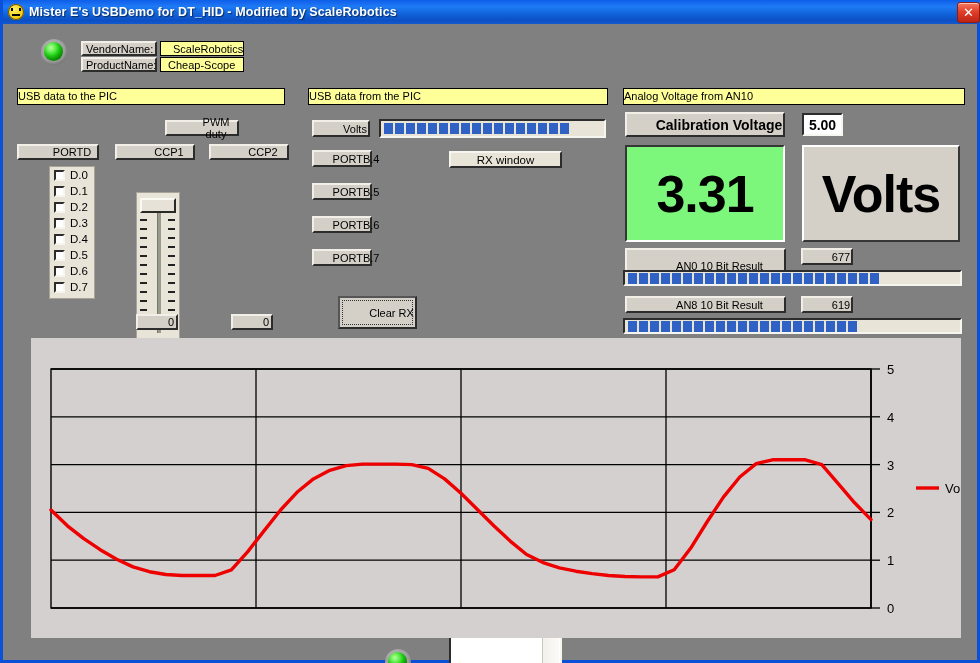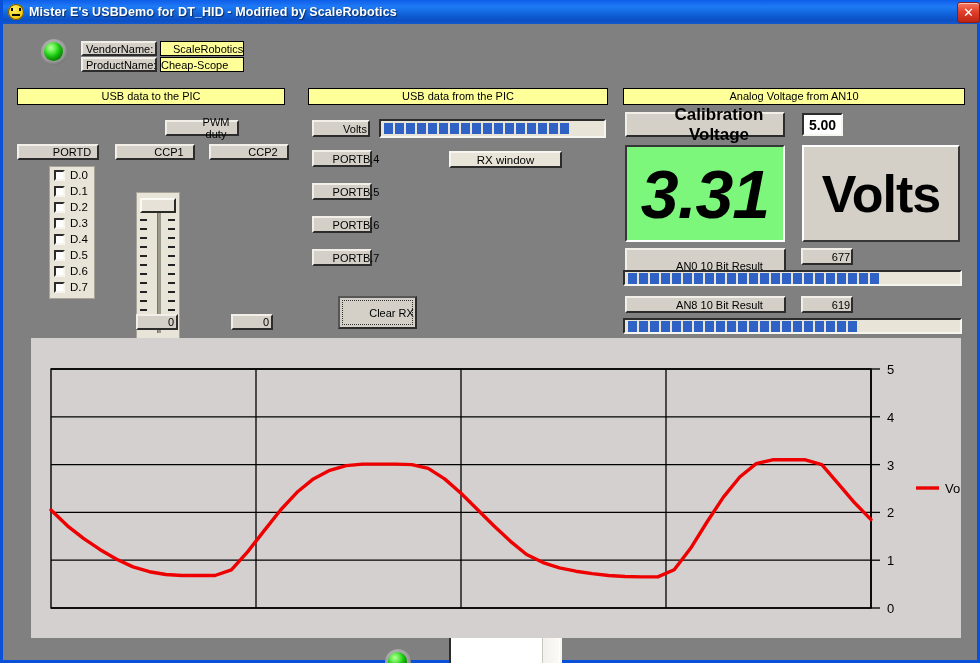--- a/index.html
+++ b/index.html
@@ -111,7 +111,7 @@
   <div class="abs panel-head" style="left:157px;top:41px;width:84px;text-align:left;padding-left:12px;box-sizing:border-box;">ScaleRobotics</div>
 
   <div class="abs btn3d" style="left:78px;top:57px;width:76px;height:15px;justify-content:flex-start;padding-left:3px;">ProductName:</div>
-  <div class="abs panel-head" style="left:157px;top:57px;width:84px;text-align:left;padding-left:0;box-sizing:border-box;">Cheap-Scope</div>
+  <div class="abs panel-head" style="left:157px;top:57px;width:84px;text-align:left;padding-left:7px;box-sizing:border-box;">Cheap-Scope</div>
 
   <div class="abs panel-head" style="left:14px;top:88px;width:266px;">USB data to the PIC</div>
 

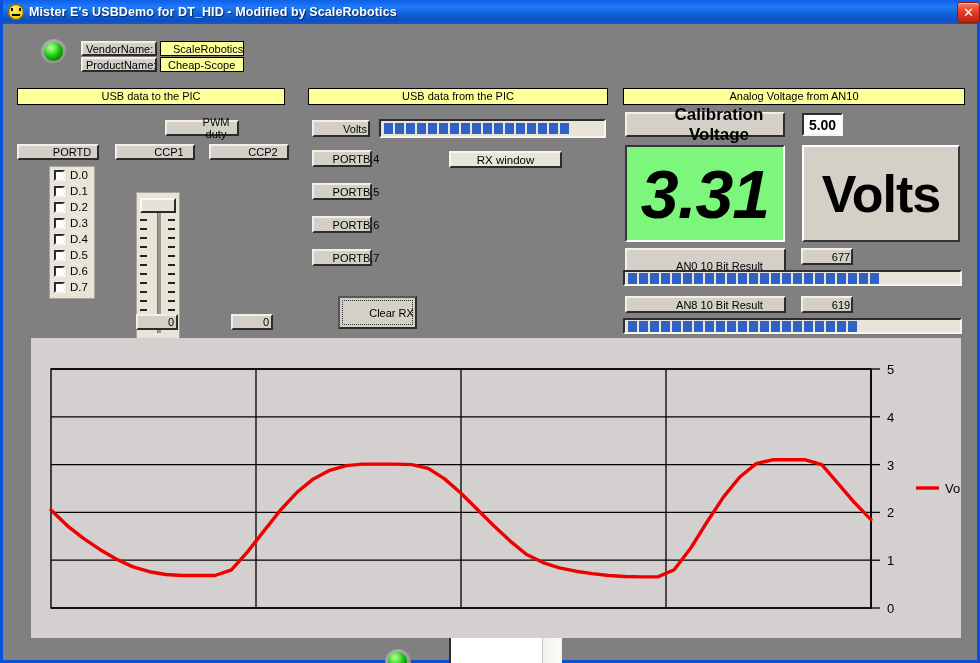--- a/index.html
+++ b/index.html
@@ -30,7 +30,7 @@
 
   
   .panel-head{background:#ffff99;border:1px solid #000;color:#000;font-size:11px;
-      text-align:center;line-height:14px;height:15px;}
+      text-align:left;line-height:14px;height:15px;}
   .btn3d{background:#d4d0c8;border:2px outset #f2efe9;border-right-color:#808080;
       border-bottom-color:#808080;font-size:11px;text-align:center;color:#000;
       display:flex;align-items:center;justify-content:center;box-sizing:border-box;padding-left:28px;}

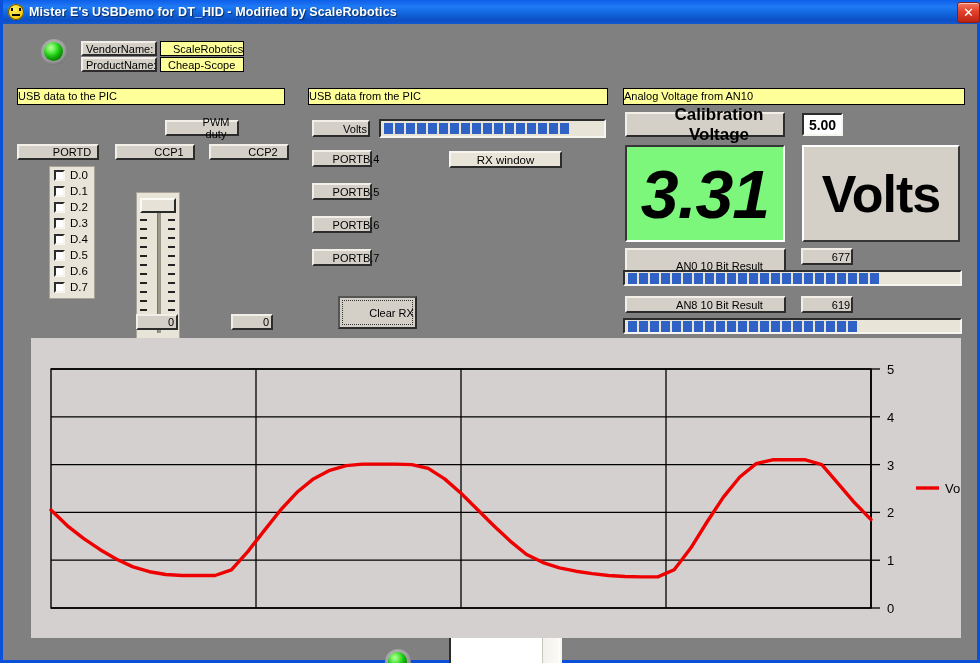--- a/index.html
+++ b/index.html
@@ -281,7 +281,7 @@
 
   <div class="abs panel-head" style="left:620px;top:88px;width:340px;">Analog Voltage from AN10</div>
 
-  <div class="abs btn3d" style="left:622px;top:112px;width:160px;height:25px;font-size:17px;font-weight:bold;">Calibration Voltage</div>
+  <div class="abs btn3d" style="left:622px;top:112px;width:160px;height:25px;font-size:14px;font-weight:bold;">Calibration Voltage</div>
   <div class="abs field" style="left:799px;top:113px;width:41px;height:23px;font-size:14px;font-weight:bold;">5.00</div>
 
   <div class="abs" id="volt-read" style="left:622px;top:145px;width:160px;height:97px;">

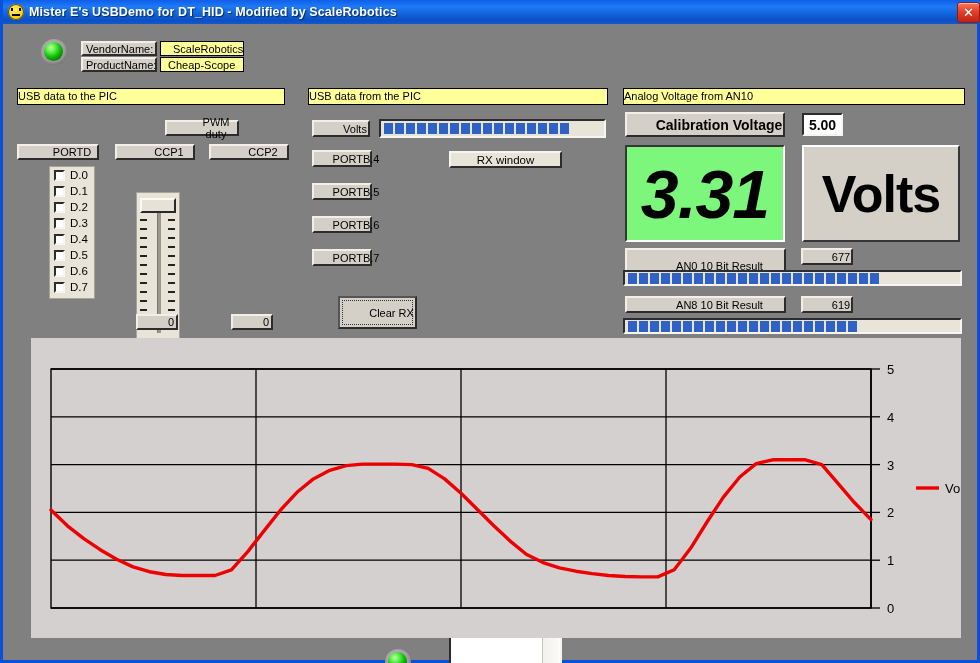--- a/index.html
+++ b/index.html
@@ -84,7 +84,7 @@
   #volt-read{background:#7cf77c;border:2px inset #fff;border-top-color:#8a8a8a;
       border-left-color:#8a8a8a;display:flex;align-items:center;justify-content:center;
       box-sizing:border-box;}
-  #volt-read span{font-size:68px;font-weight:bold;color:#000;letter-spacing:-1px;font-style:italic;}
+  #volt-read span{font-size:52px;font-weight:bold;color:#000;letter-spacing:-1px;}
   #volt-unit{background:#d4d0c8;border:2px outset #fff;border-right-color:#8a8a8a;
       border-bottom-color:#8a8a8a;display:flex;align-items:center;justify-content:center;
       box-sizing:border-box;}

